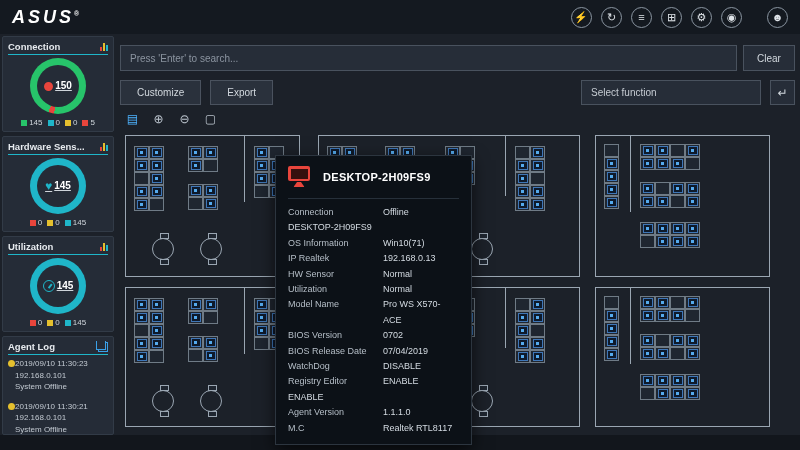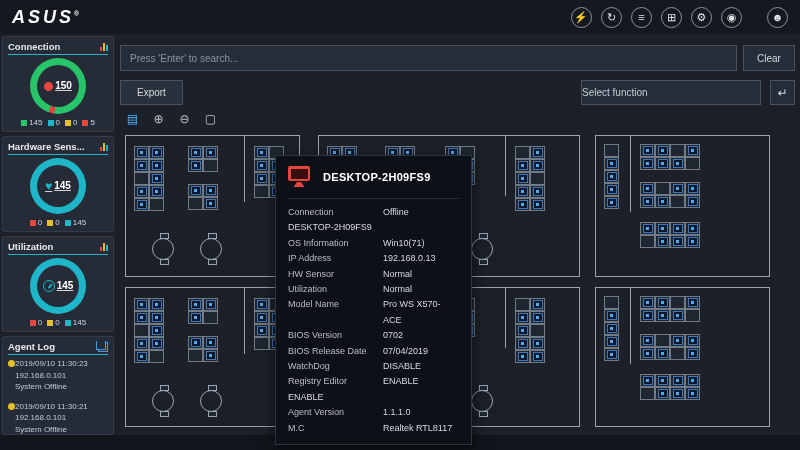--- a/index.html
+++ b/index.html
@@ -238,6 +238,7 @@
   </div>
 
   <div class="action-row">
+    <button class="btn">Customize</button>
     <button class="btn">Export</button>
     <div class="spacer"></div>
     <div class="select">

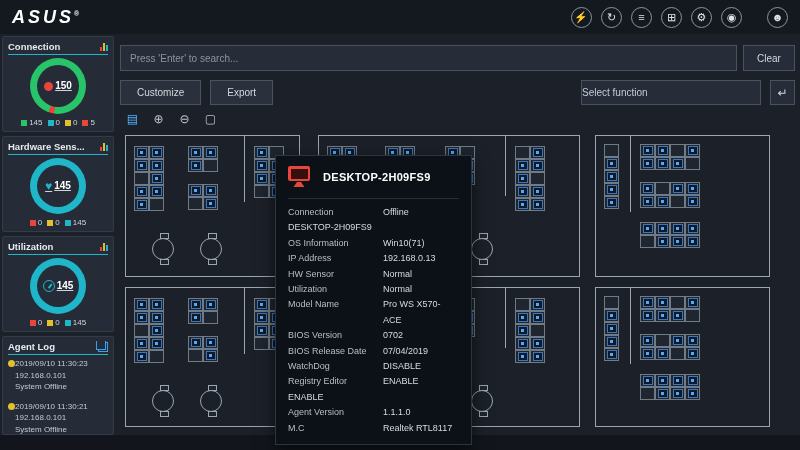--- a/index.html
+++ b/index.html
@@ -53,7 +53,7 @@
   .btn{background:#2a313c;border:1px solid #4a525e;color:#d2d8de;font-size:10px;padding:0 16px;height:25px;cursor:pointer;}
   .spacer{flex:1;}
   .select{width:180px;height:25px;background:#262d38;border:1px solid #49525e;display:flex;align-items:center;
-          padding:0 0;font-size:10px;color:#c6ccd3;box-sizing:border-box;cursor:pointer;}
+          padding:0 9px;font-size:10px;color:#c6ccd3;box-sizing:border-box;cursor:pointer;}
   .enter-btn{width:25px;height:25px;border:1px solid #49525e;background:#262d38;color:#cfd5db;font-size:12px;cursor:pointer;}
   .map-toolbar{position:absolute;left:123px;top:111px;display:flex;gap:7px;}
   .mt-icon{width:19px;height:16px;display:flex;align-items:center;justify-content:center;font-size:12px;

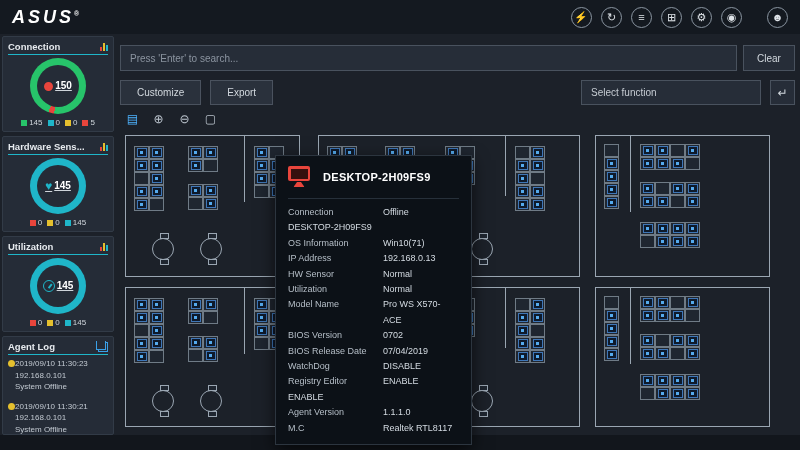--- a/index.html
+++ b/index.html
@@ -821,7 +821,7 @@
           <span class="t-value">Win10(71)</span>
         </div>
         <div class="t-row">
-          <span class="t-label">IP Address</span>
+          <span class="t-label">IP Realtek</span>
           <span class="t-value">192.168.0.13</span>
         </div>
         <div class="t-row">

